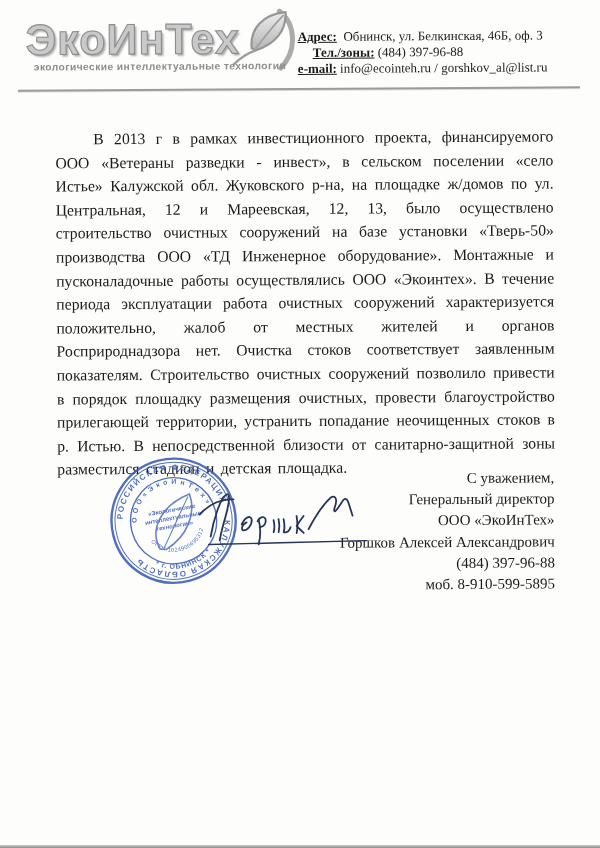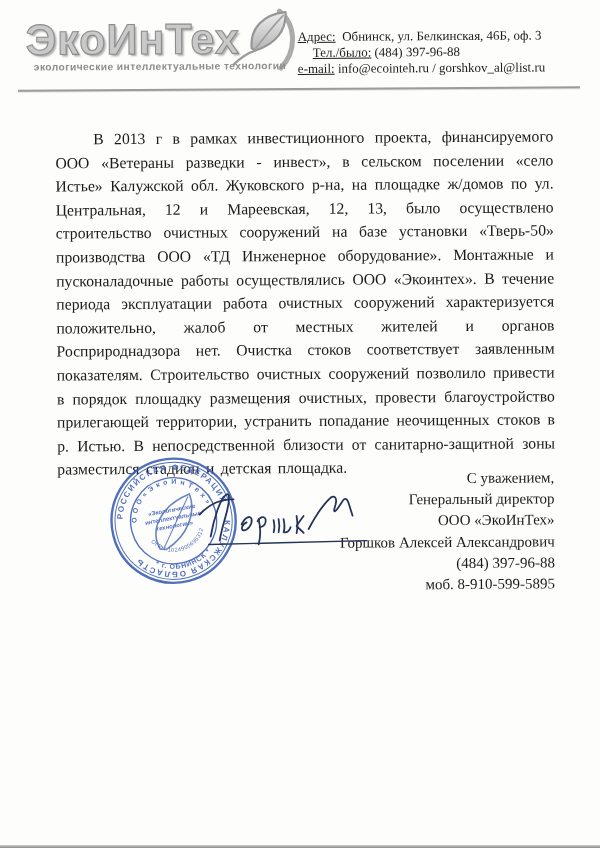--- a/index.html
+++ b/index.html
@@ -38,7 +38,7 @@
   }
   .contact-line{white-space:nowrap;}
   .contact-line.indent{padding-left:15px;}
-  .contact-line .lbl{font-weight:normal;text-decoration:underline;}
+  .contact-line .lbl{font-weight:bold;text-decoration:underline;}
   .divider{
     position:absolute;left:20px;top:88px;width:562px;height:2.4px;
     background:#9b9b9b;box-shadow:0 1px 0 rgba(0,0,0,0.12);

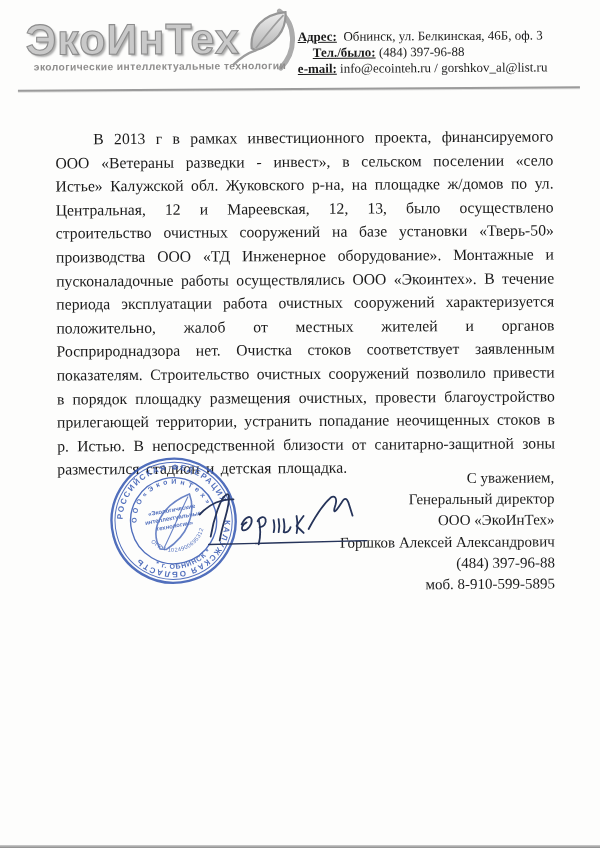--- a/index.html
+++ b/index.html
@@ -91,7 +91,7 @@
 
   <div class="contact-block">
     <div class="contact-line"><span class="lbl">Адрес:</span>&nbsp;&nbsp;<span>Обнинск, ул. Белкинская, 46Б, оф. 3</span></div>
-    <div class="contact-line indent"><span class="lbl">Тел./было:</span> <span>(484) 397-96-88</span></div>
+    <div class="contact-line indent"><span class="lbl">Тел./зоны:</span> <span>(484) 397-96-88</span></div>
     <div class="contact-line"><span class="lbl">e-mail:</span> <span>info@ecointeh.ru / gorshkov_al@list.ru</span></div>
   </div>
 

